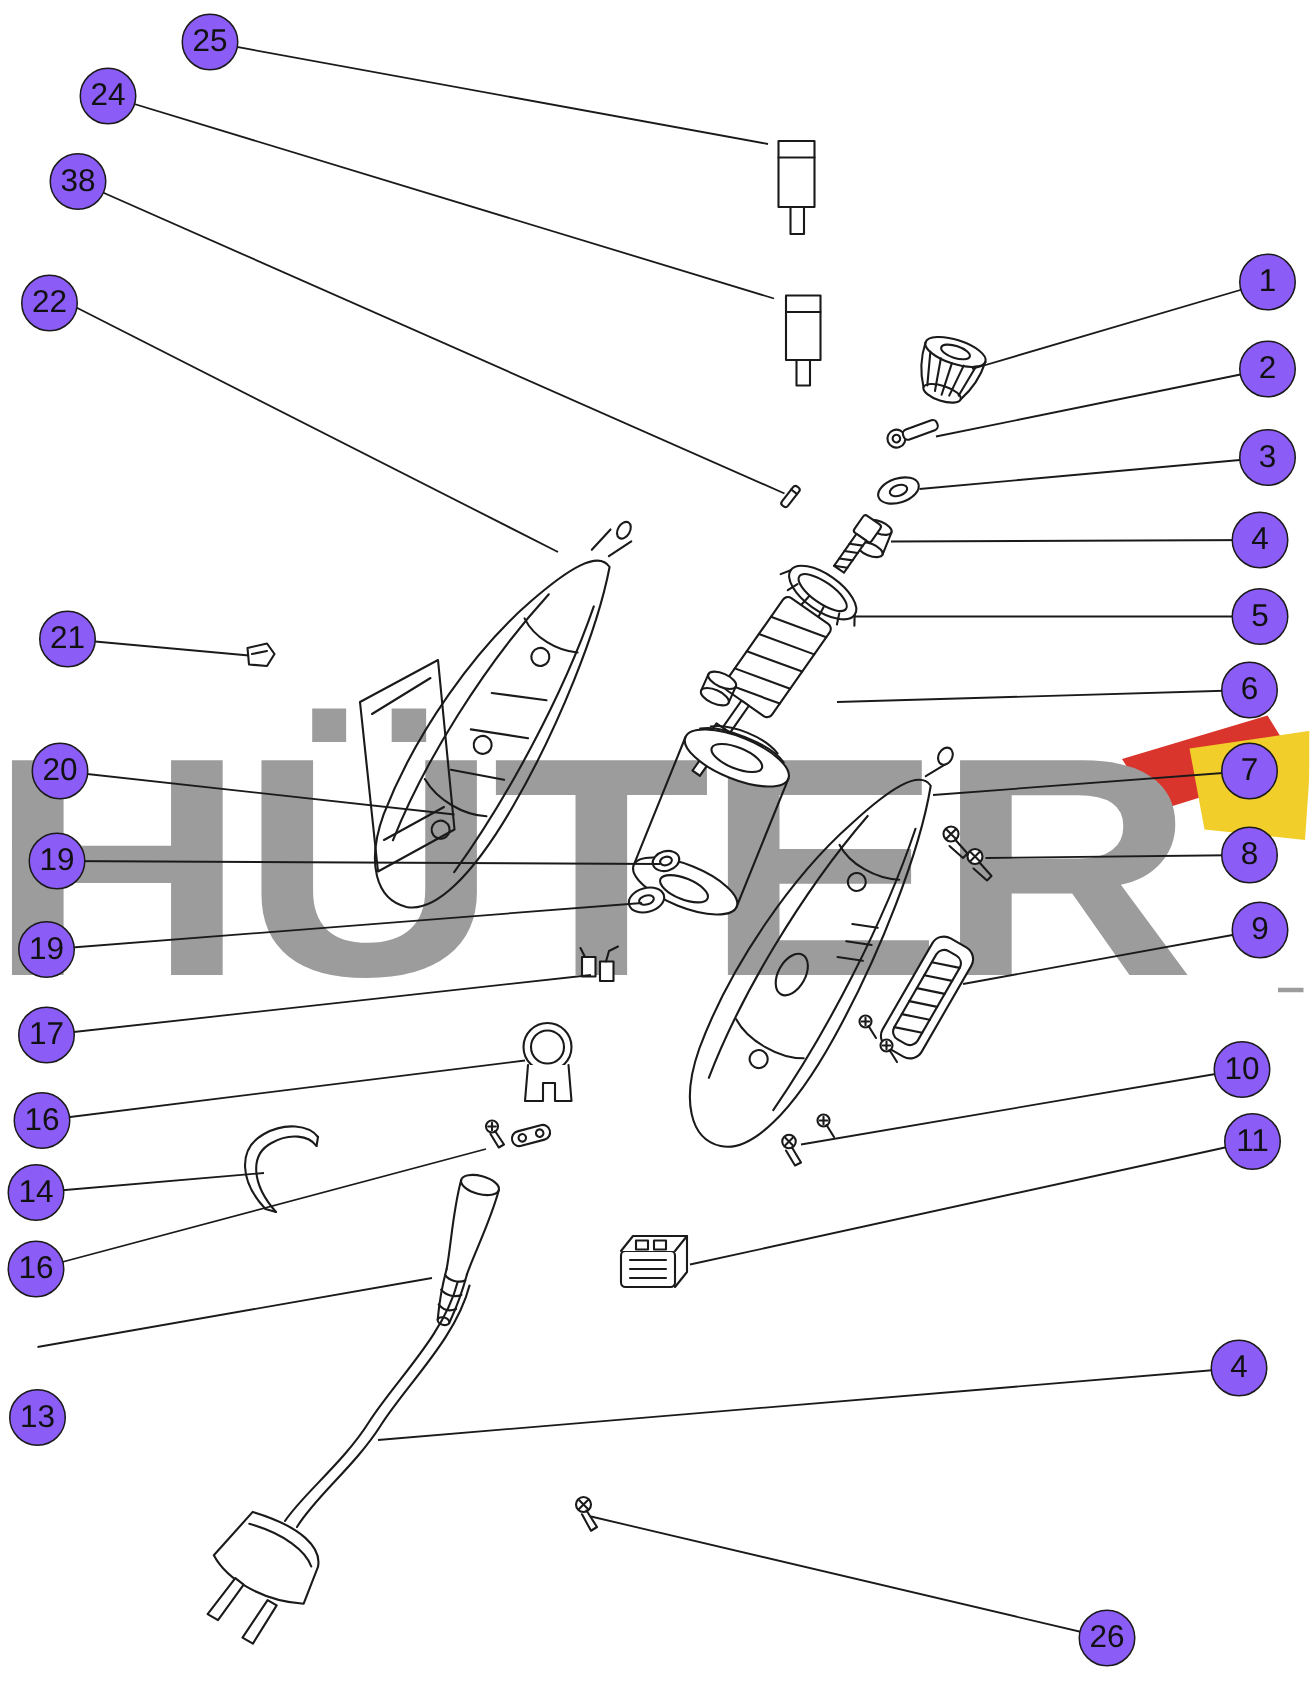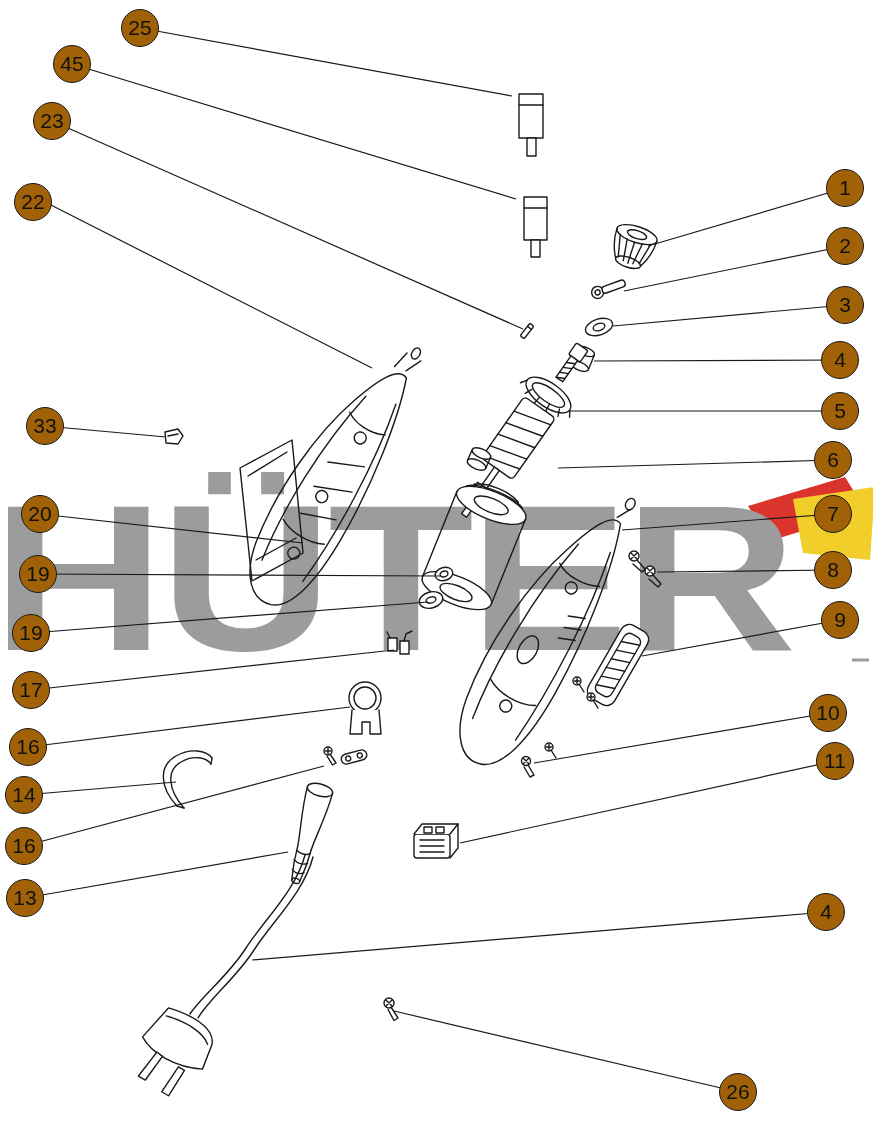--- a/index.html
+++ b/index.html
@@ -19,7 +19,7 @@
     height: 38px;
     border: 1.7px solid #1a1a1a;
     border-radius: 50%;
-    background: #a16207;
+    background: #8b5cf6;
     display: flex;
     align-items: center;
     justify-content: center;

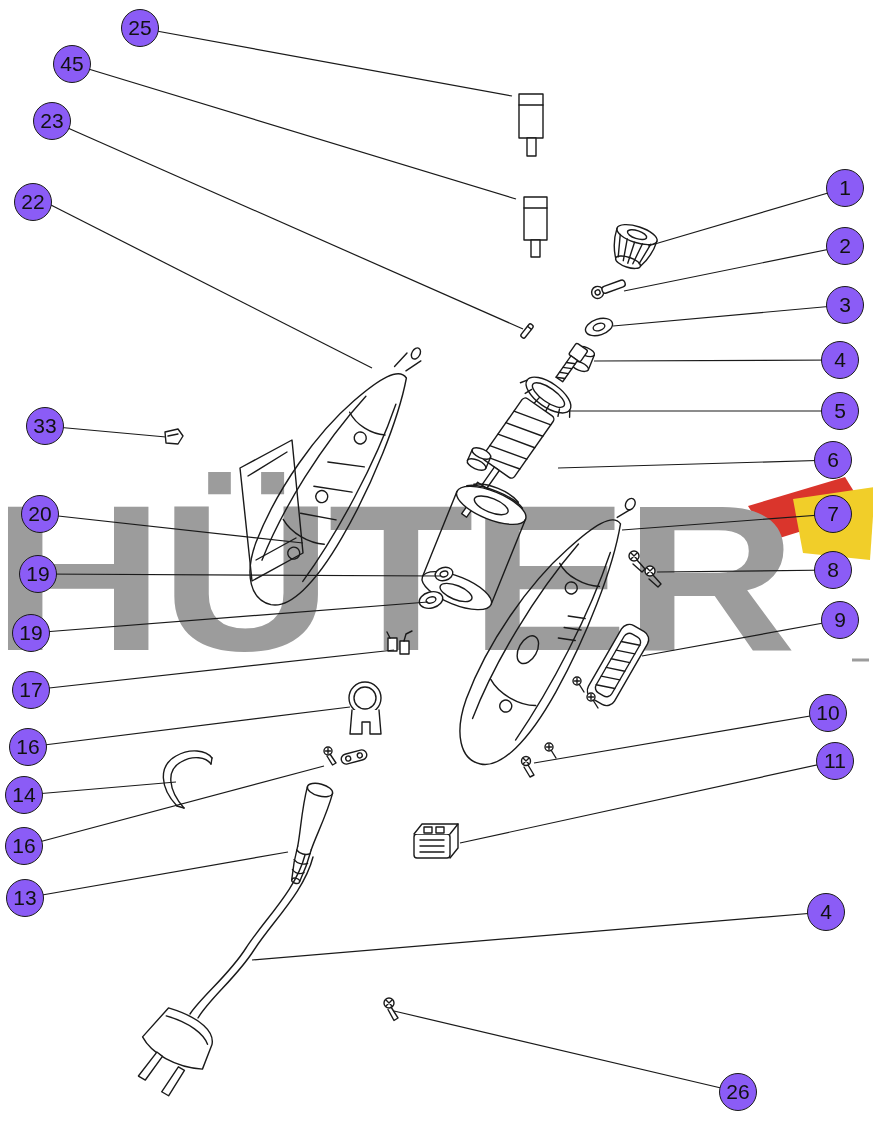--- a/index.html
+++ b/index.html
@@ -378,7 +378,7 @@
       <span>23</span>
     </div>
   <div class="callout" style="left:53px;top:45px">
-      <span>45</span>
+      <span>24</span>
     </div>
   <div class="callout" style="left:121px;top:9px">
       <span>25</span>

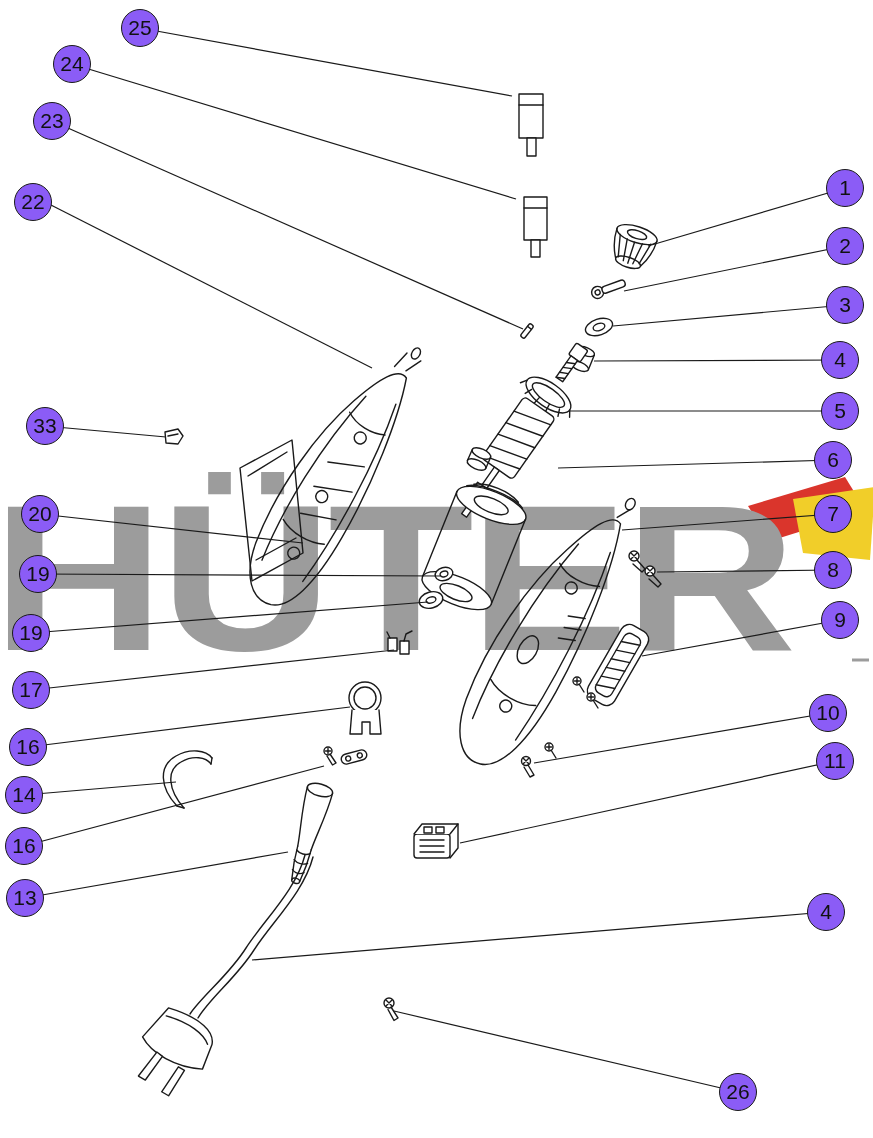--- a/index.html
+++ b/index.html
@@ -375,7 +375,7 @@
       <span>22</span>
     </div>
   <div class="callout" style="left:33px;top:102px">
-      <span>23</span>
+      <span>38</span>
     </div>
   <div class="callout" style="left:53px;top:45px">
       <span>24</span>

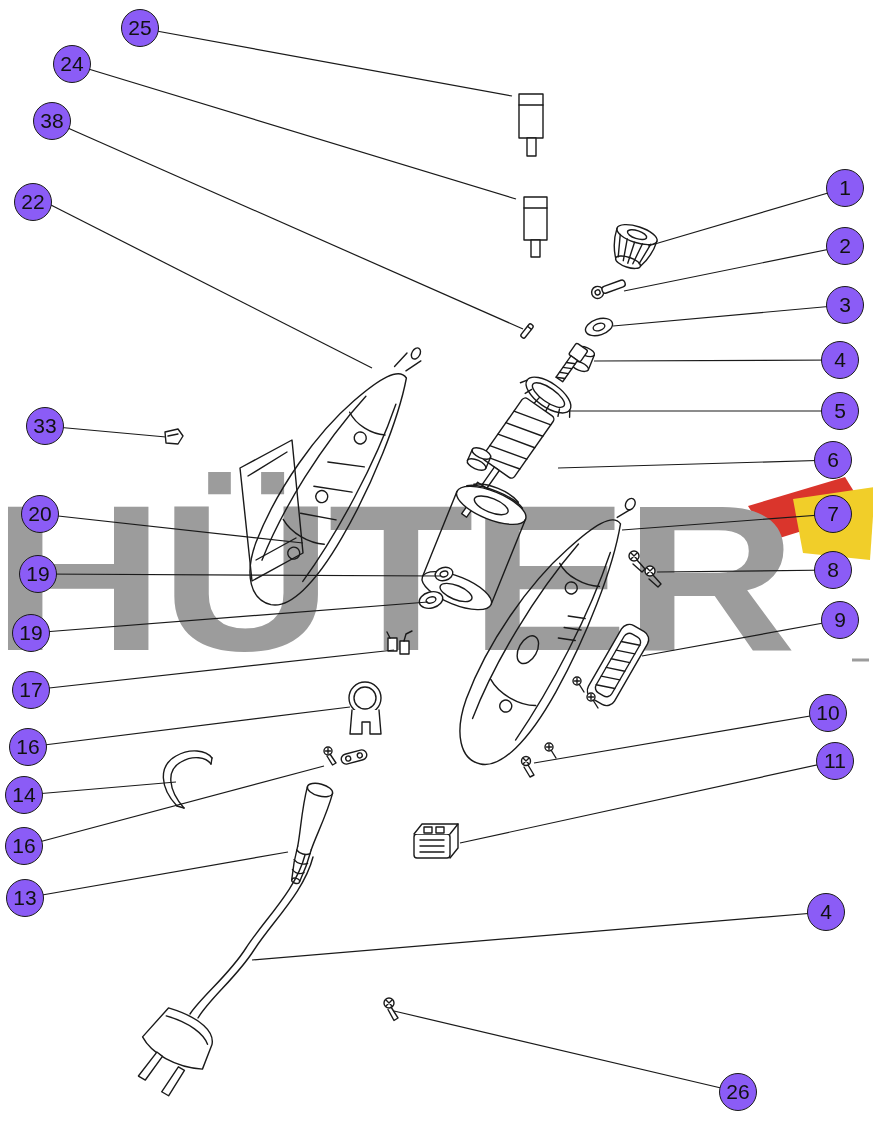--- a/index.html
+++ b/index.html
@@ -369,7 +369,7 @@
       <span>20</span>
     </div>
   <div class="callout" style="left:26px;top:407px">
-      <span>33</span>
+      <span>21</span>
     </div>
   <div class="callout" style="left:14px;top:183px">
       <span>22</span>

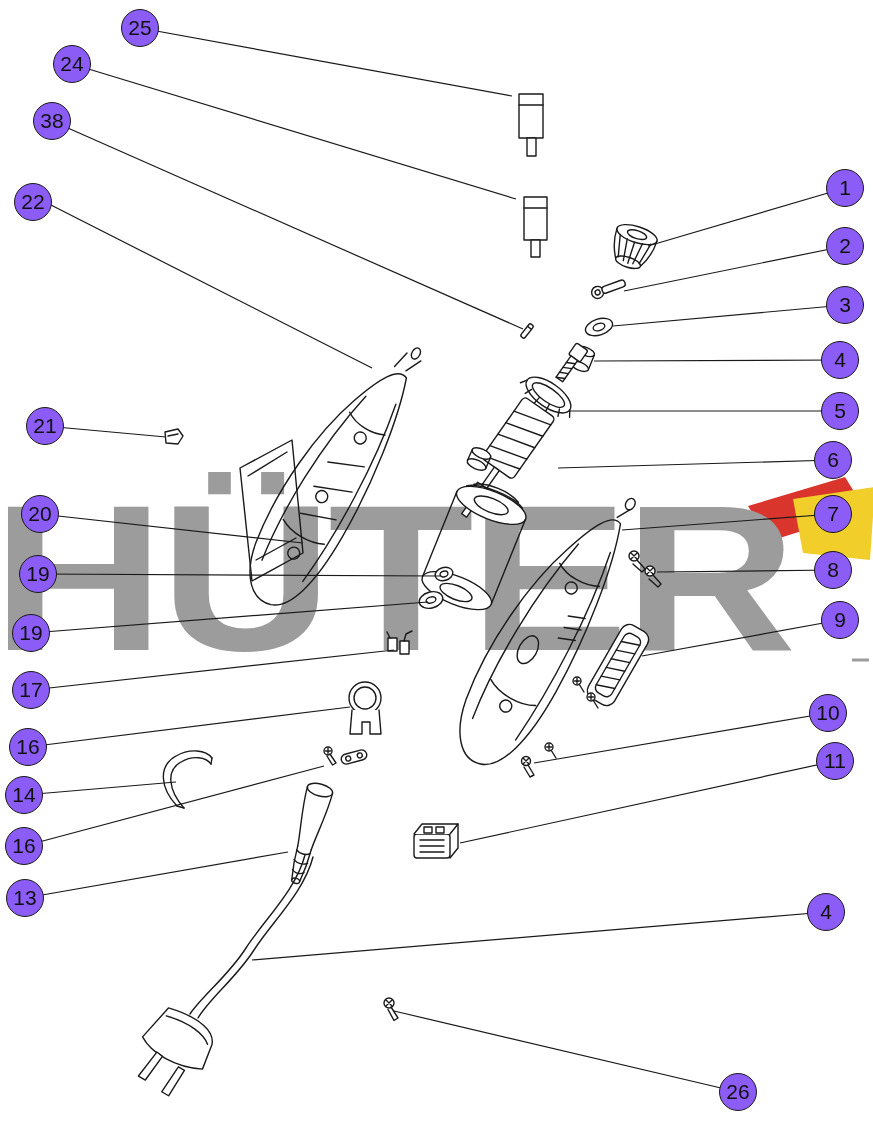--- a/index.html
+++ b/index.html
@@ -344,7 +344,7 @@
   <div class="callout" style="left:807px;top:893px">
       <span>4</span>
     </div>
-  <div class="callout" style="left:6px;top:879px">
+  <div class="callout" style="left:6px;top:926px">
       <span>13</span>
     </div>
   <div class="callout" style="left:5px;top:827px">

